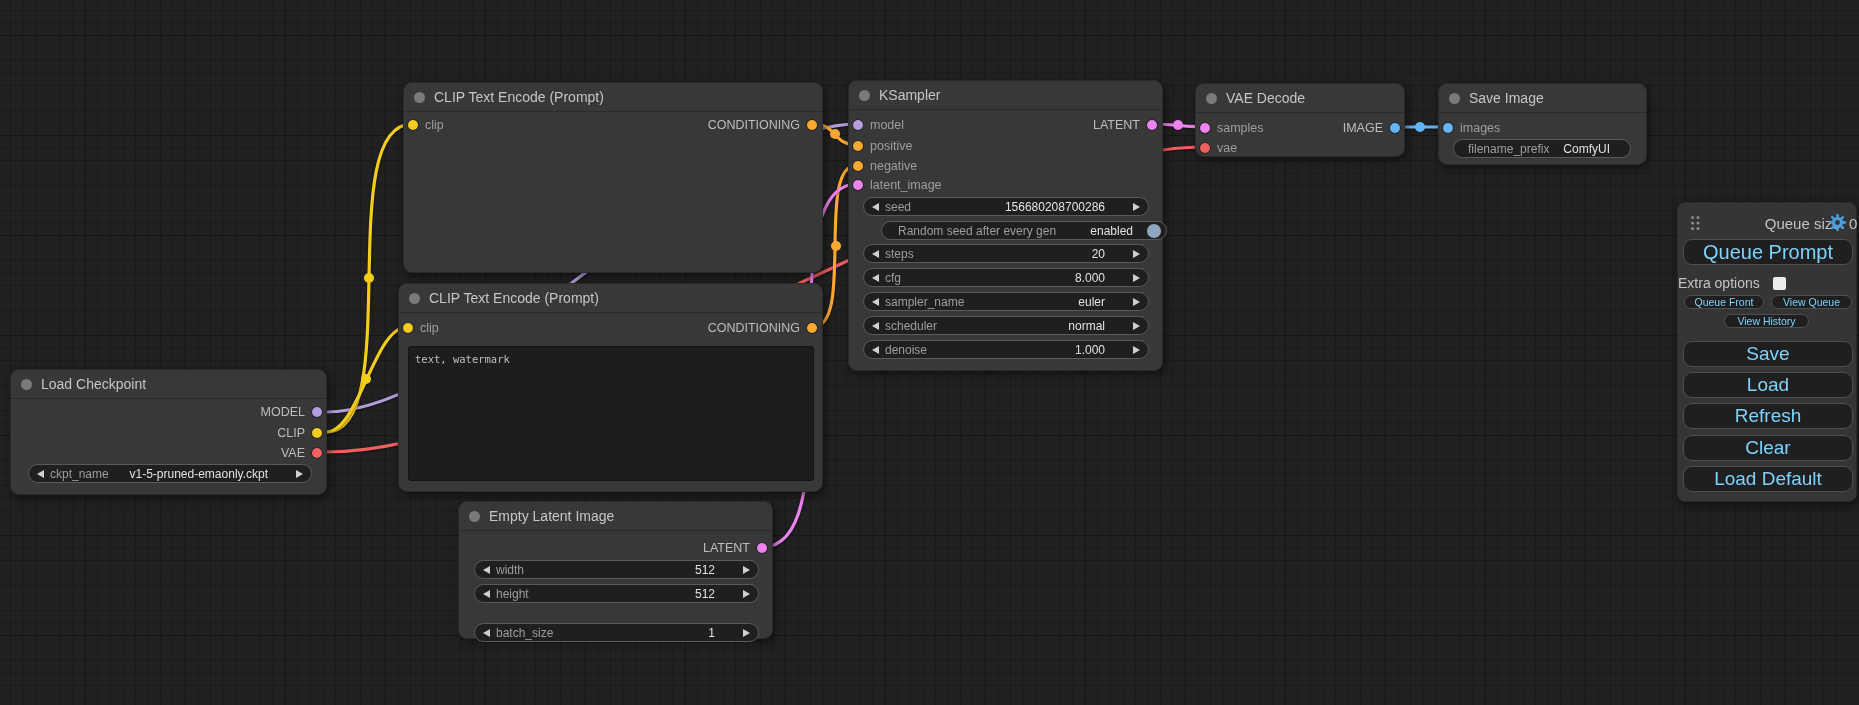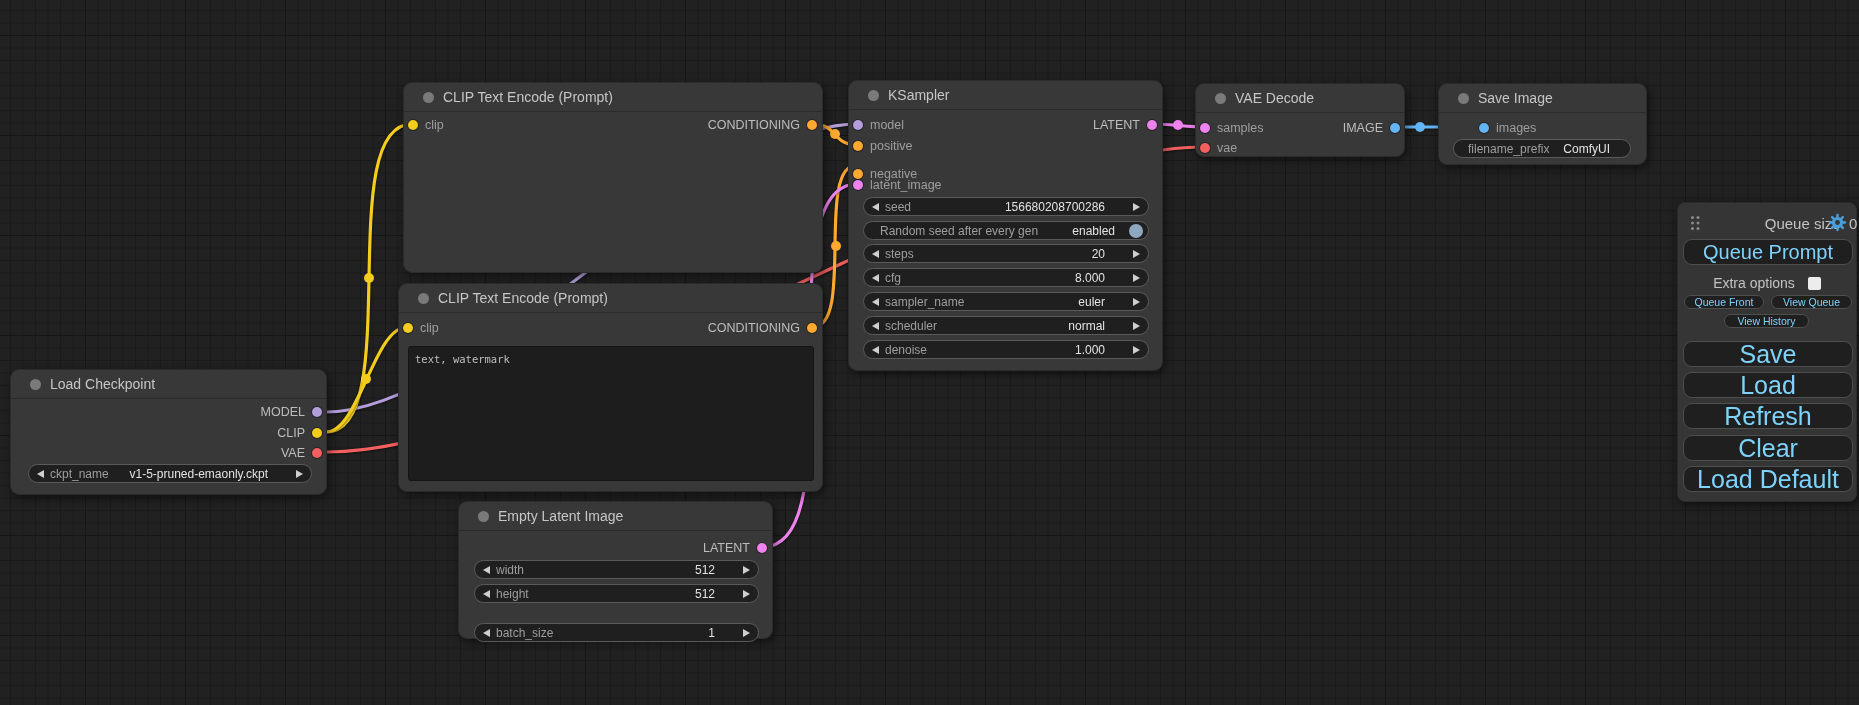--- a/index.html
+++ b/index.html
@@ -23,7 +23,7 @@
     box-shadow:2px 3px 9px rgba(0,0,0,.5);border:1px solid #2b2b2b;box-sizing:border-box;
   }
   .ntitle{
-    height:28px;display:flex;align-items:center;gap:9px;padding-left:19px;
+    height:28px;display:flex;align-items:center;gap:9px;padding-left:10px;
     font-size:14px;color:#c6c6c6;border-bottom:1px solid rgba(0,0,0,.22);
     white-space:nowrap;overflow:hidden;
   }

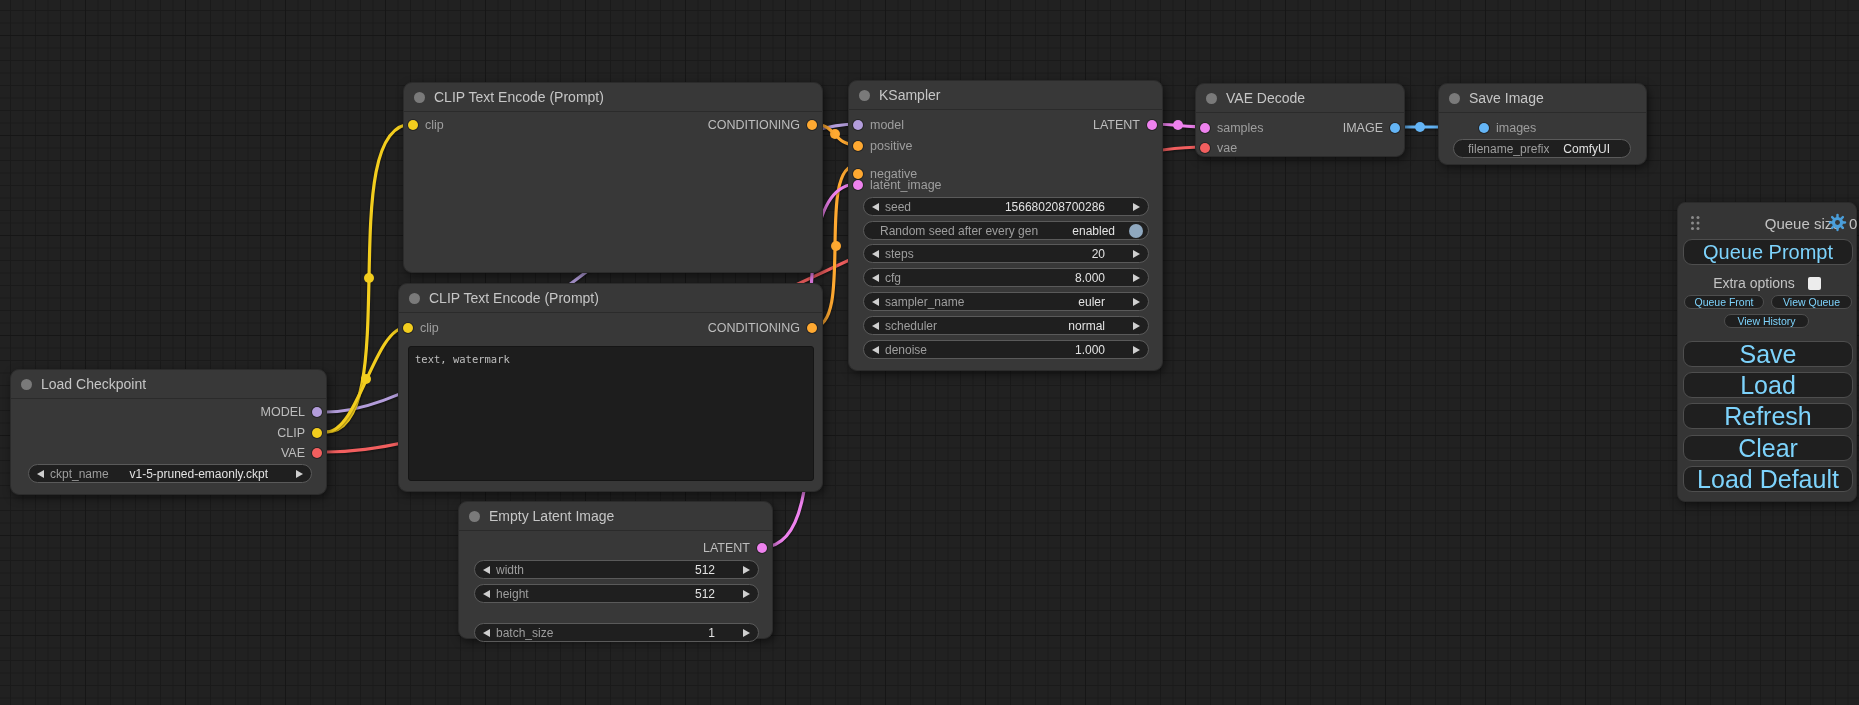--- a/index.html
+++ b/index.html
@@ -276,7 +276,7 @@
     <span class="tdot"></span>
     <span>Save Image</span>
   </div>
-  <div class="slot in" style="top:34px;margin-left:36px;">
+  <div class="slot in" style="top:34px;">
     <span class="sdot" style="background-color: rgb(100, 181, 246);"></span>
     <span>images</span>
   </div>

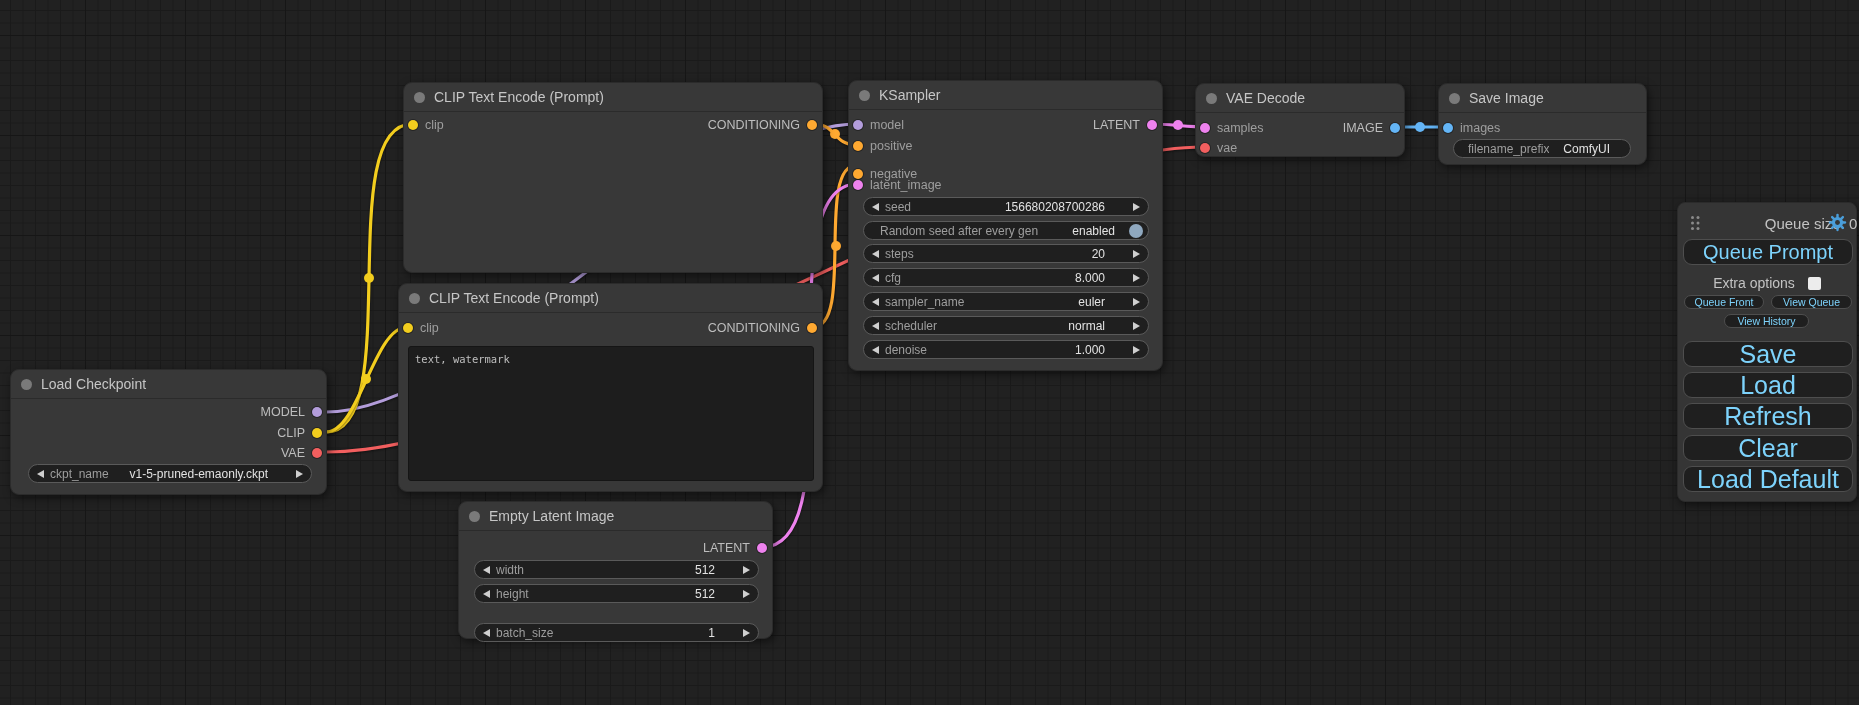--- a/index.html
+++ b/index.html
@@ -167,7 +167,7 @@
     <span class="sdot" style="background-color: rgb(255, 169, 49);"></span>
     <span>positive</span>
   </div>
-  <div class="slot in" style="top:75px;margin-top:8px;">
+  <div class="slot in" style="top:75px;">
     <span class="sdot" style="background-color: rgb(255, 169, 49);"></span>
     <span>negative</span>
   </div>

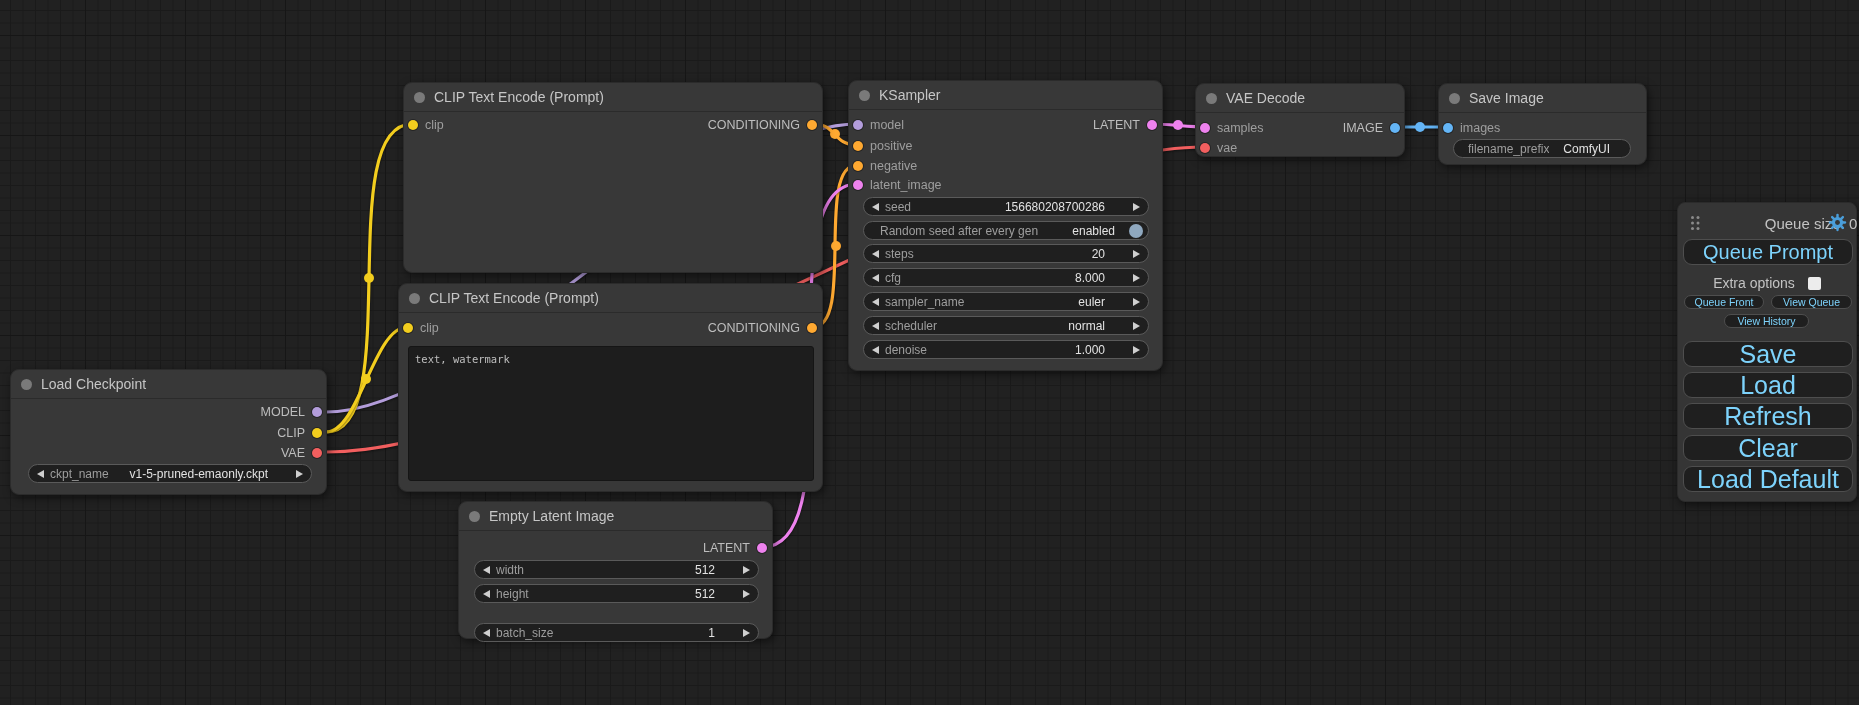--- a/index.html
+++ b/index.html
@@ -186,7 +186,7 @@
     <span class="wvalue pad-r">156680208700286</span>
     <span class="arr r"></span>
   </div>
-  <div class="pill" style="left:14px;top:140px;width:286px;padding-left:16px;gap:8px;">
+  <div class="pill" style="left:32px;top:140px;width:286px;padding-left:16px;gap:8px;">
     <span class="wlabel">Random seed after every gen</span>
     <span class="wvalue">enabled</span>
     <span class="toggle-dot" style="background-color: rgb(143, 168, 191);"></span>

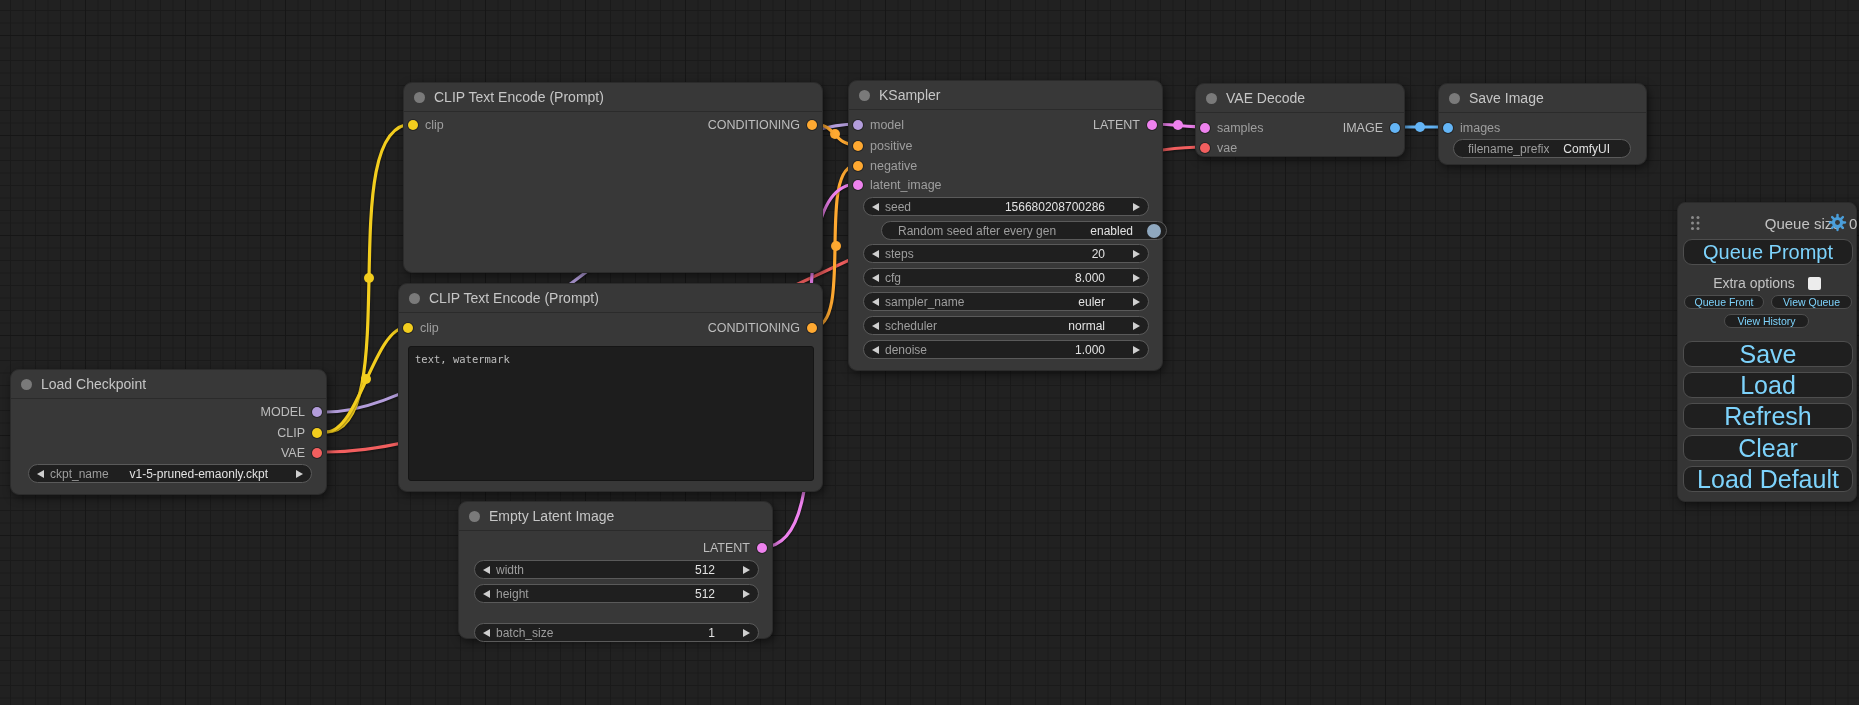--- a/index.html
+++ b/index.html
@@ -69,7 +69,7 @@
   }
   .qbtn.big{left:5px;width:170px;height:26px;font-size:25px;}
   .qbtn.small{height:14px;font-size:10.5px;border-radius:8px;}
-  .extra{position:absolute;left:0;top:72px;width:100%;display:flex;align-items:center;justify-content:center;gap:13px;
+  .extra{position:absolute;left:0;top:72px;width:100%;display:flex;align-items:center;justify-content:flex-start;gap:13px;
     font-size:14px;color:#c3c3c3;}
   .checkbox{width:13px;height:13px;background:#ececec;border-radius:2px;}
 </style>

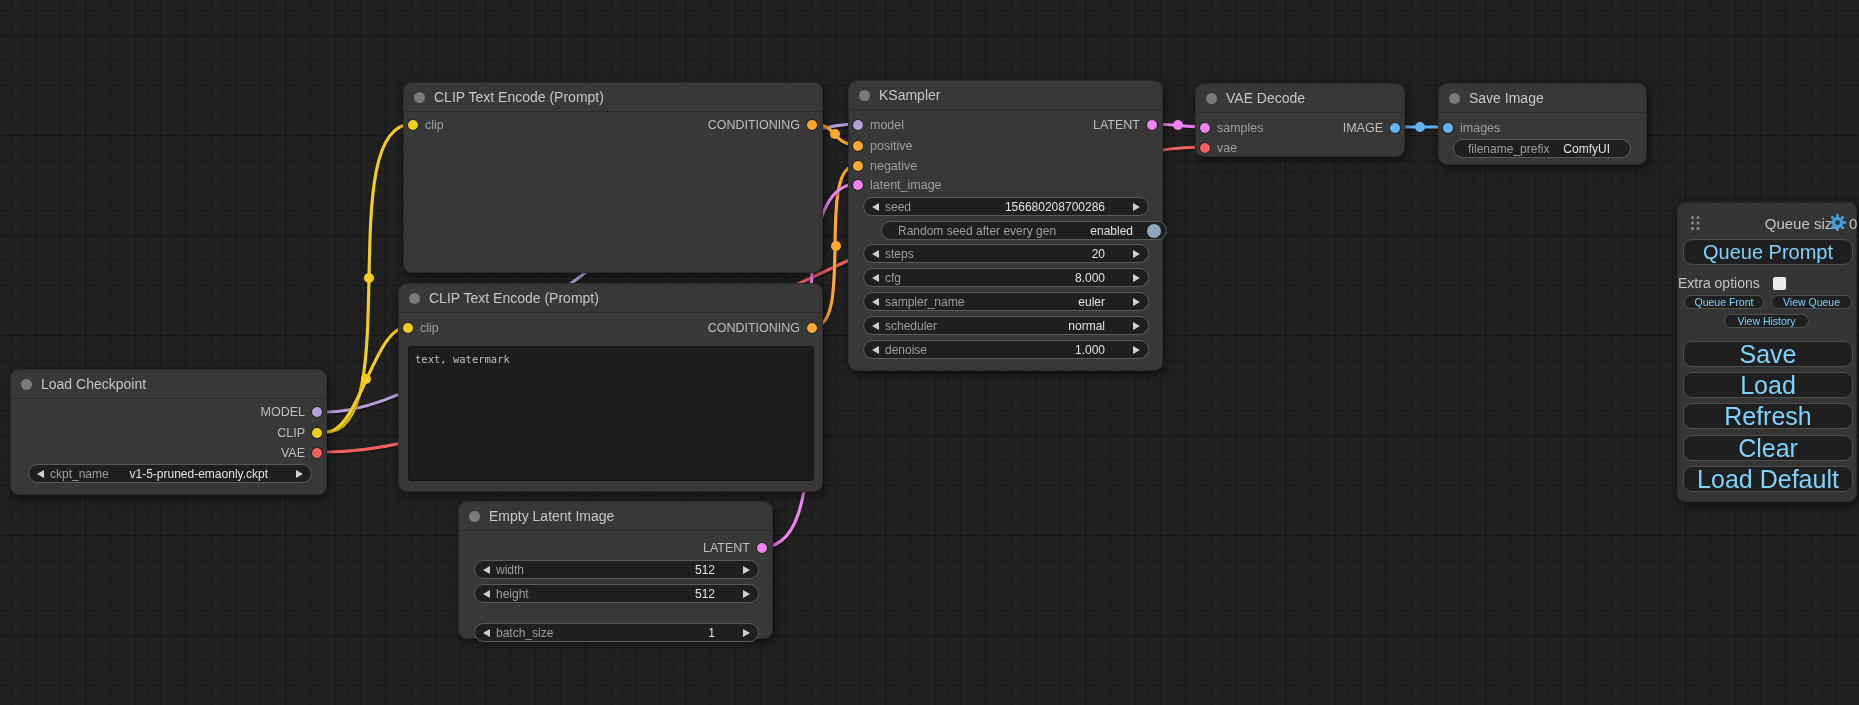--- a/index.html
+++ b/index.html
@@ -67,7 +67,7 @@
     position:absolute;background:#1f1f1f;border:1px solid #4e4e4e;border-radius:9px;
     color:#7dd3fc;display:flex;align-items:center;justify-content:center;box-sizing:border-box;cursor:pointer;
   }
-  .qbtn.big{left:5px;width:170px;height:26px;font-size:25px;}
+  .qbtn.big{left:5px;width:170px;height:26px;font-size:19px;}
   .qbtn.small{height:14px;font-size:10.5px;border-radius:8px;}
   .extra{position:absolute;left:0;top:72px;width:100%;display:flex;align-items:center;justify-content:flex-start;gap:13px;
     font-size:14px;color:#c3c3c3;}

